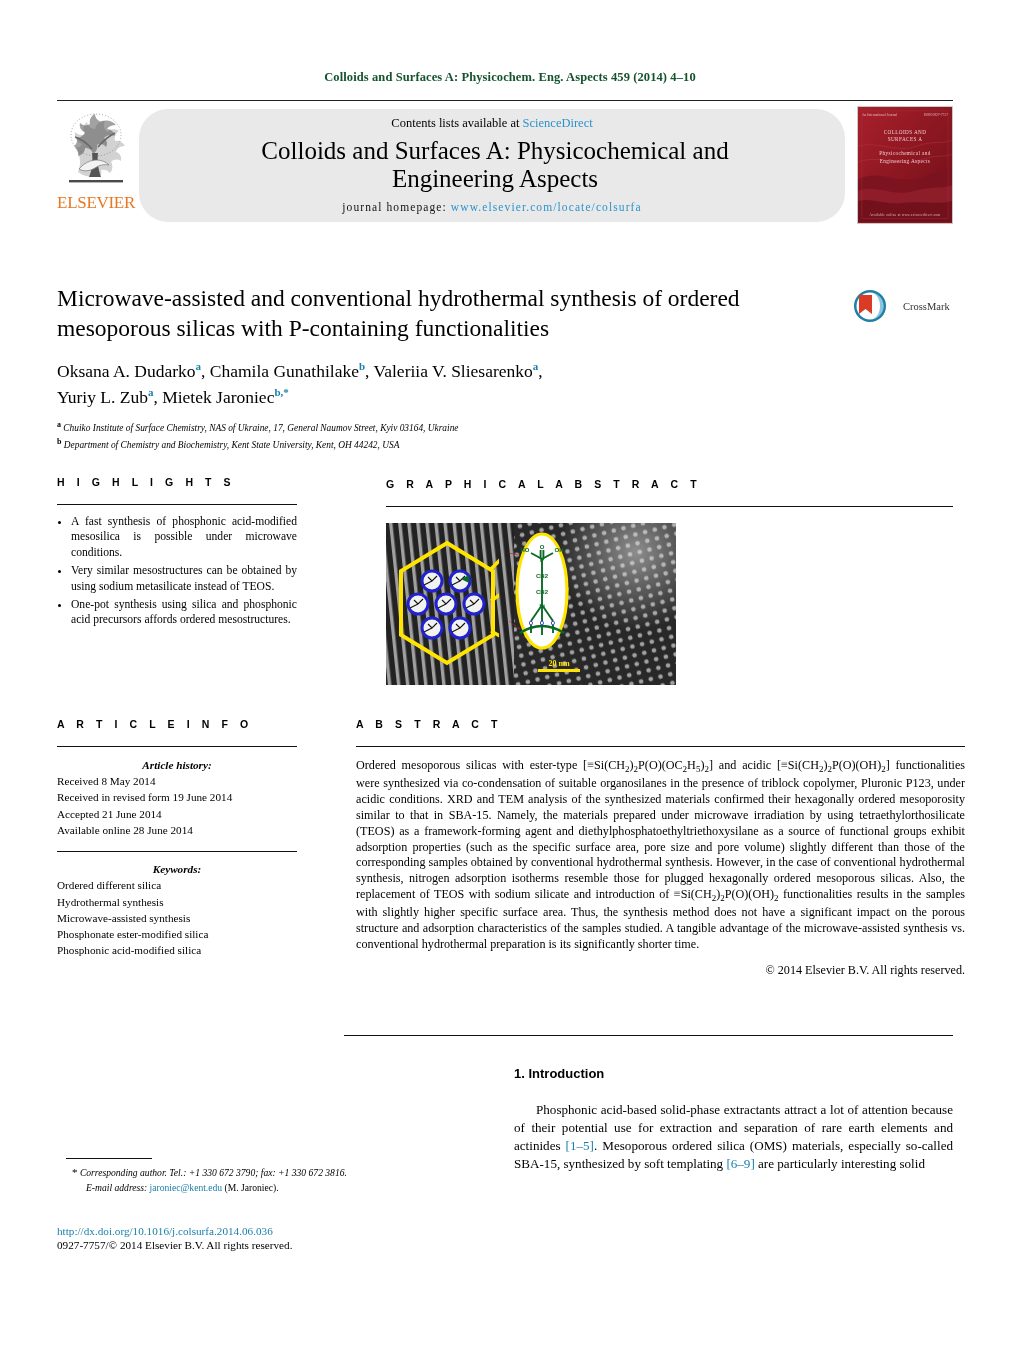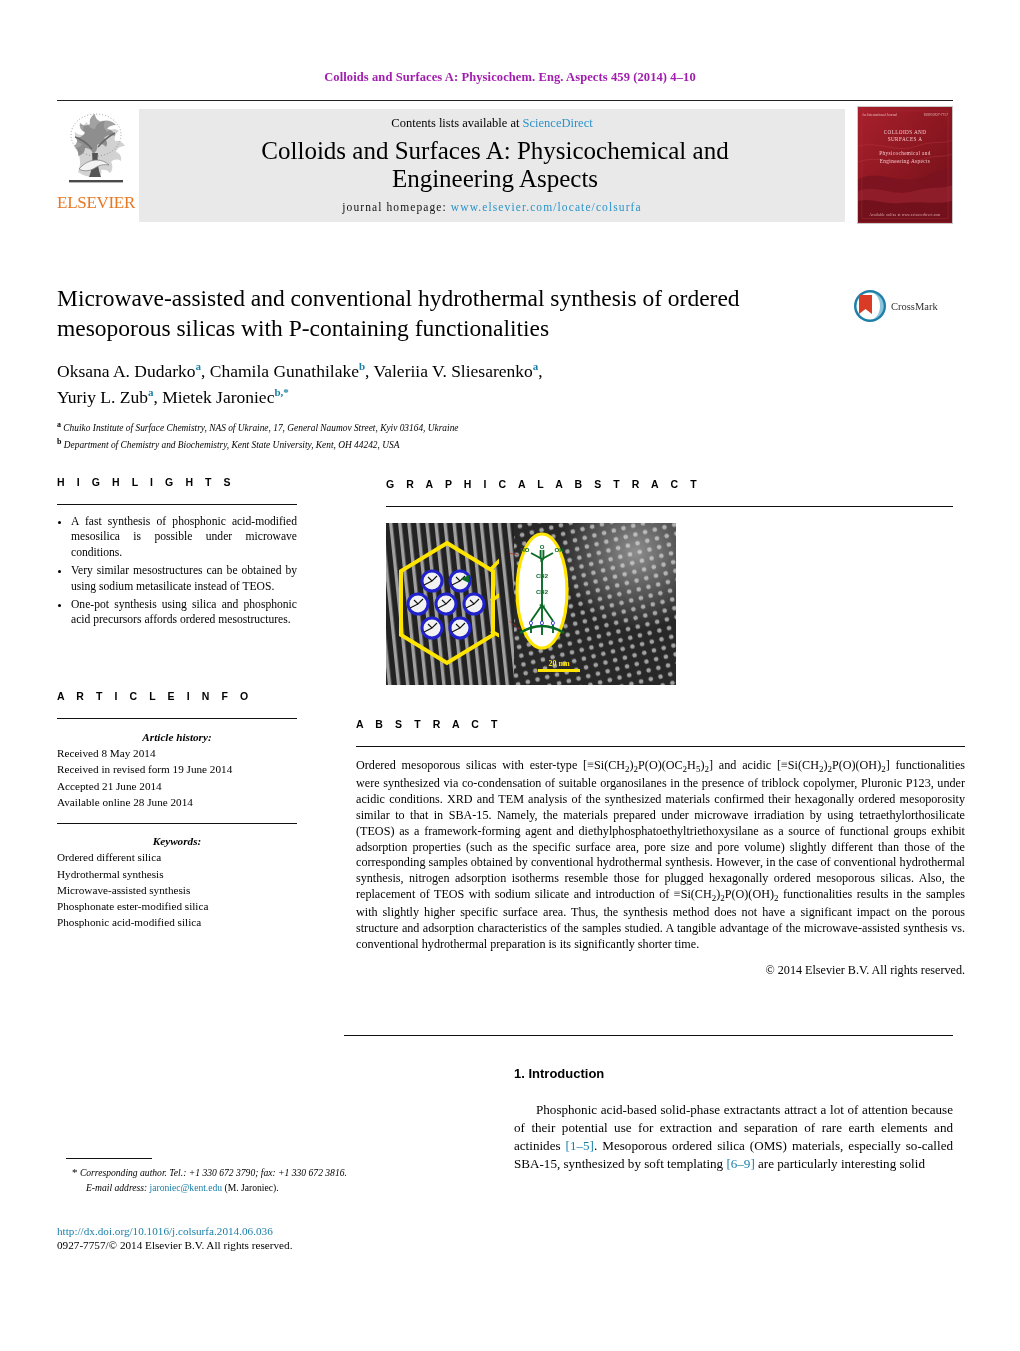--- a/index.html
+++ b/index.html
@@ -22,7 +22,7 @@
     font-family: "Liberation Serif", serif;
     font-weight: bold;
     font-size: 12.5px;
-    color: #a21caf;
+    color: #14532d;
     letter-spacing: .1px;
   }
 

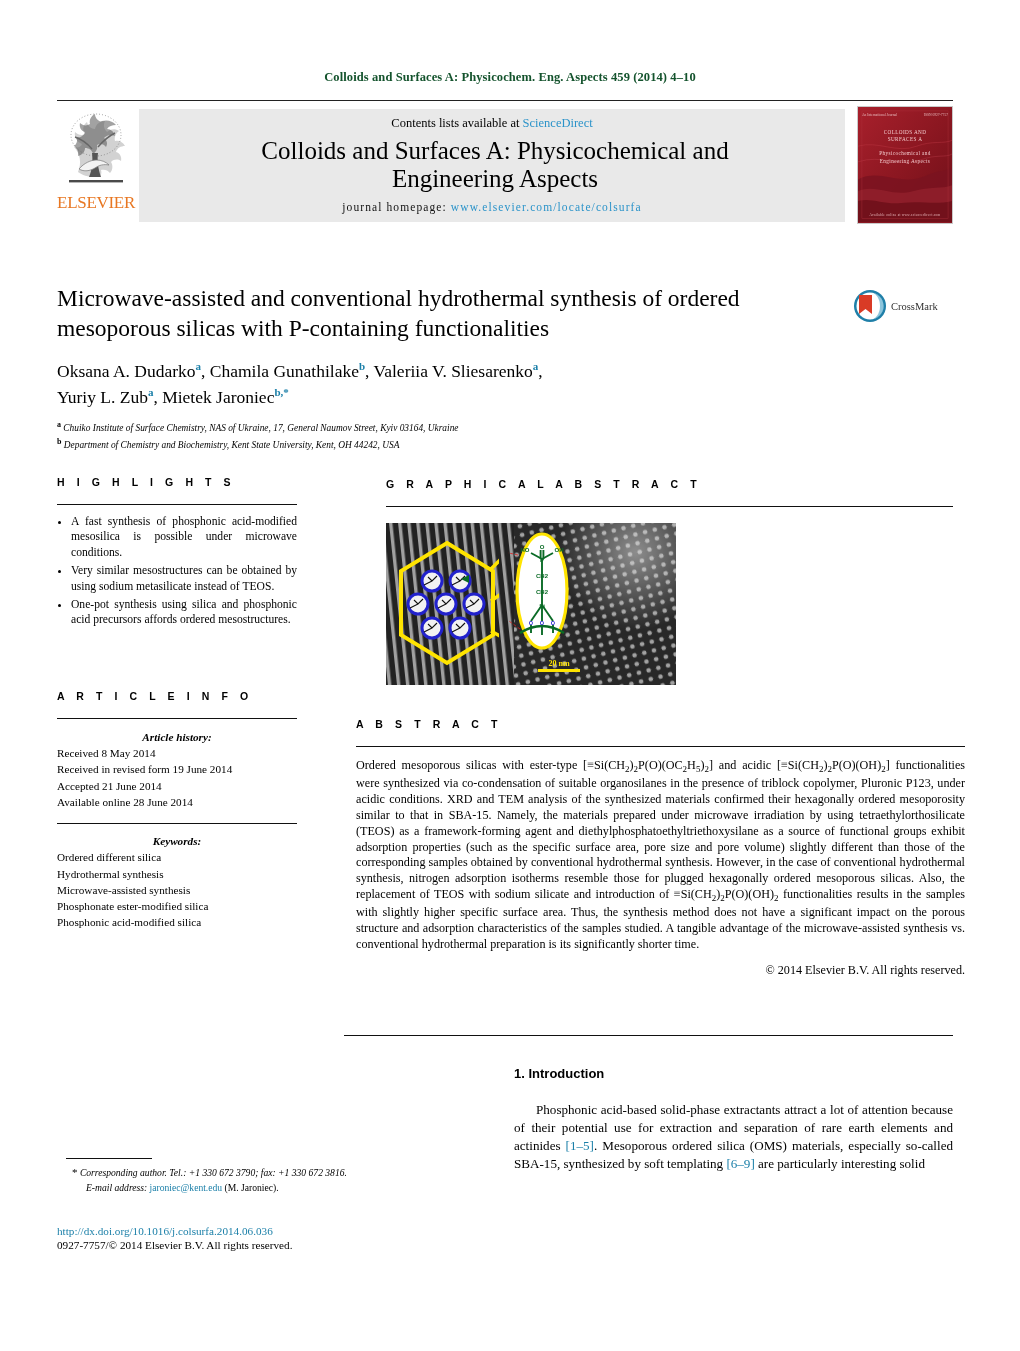--- a/index.html
+++ b/index.html
@@ -55,6 +55,7 @@
     display: flex; flex-direction: column;
     align-items: center; justify-content: center;
     padding: 6px 10px 8px;
+    border-radius: 29px;
   }
   .contents-line { font-size: 12.5px; margin-bottom: 6px; }
   .contents-line .sd { color: #2b93c9; }

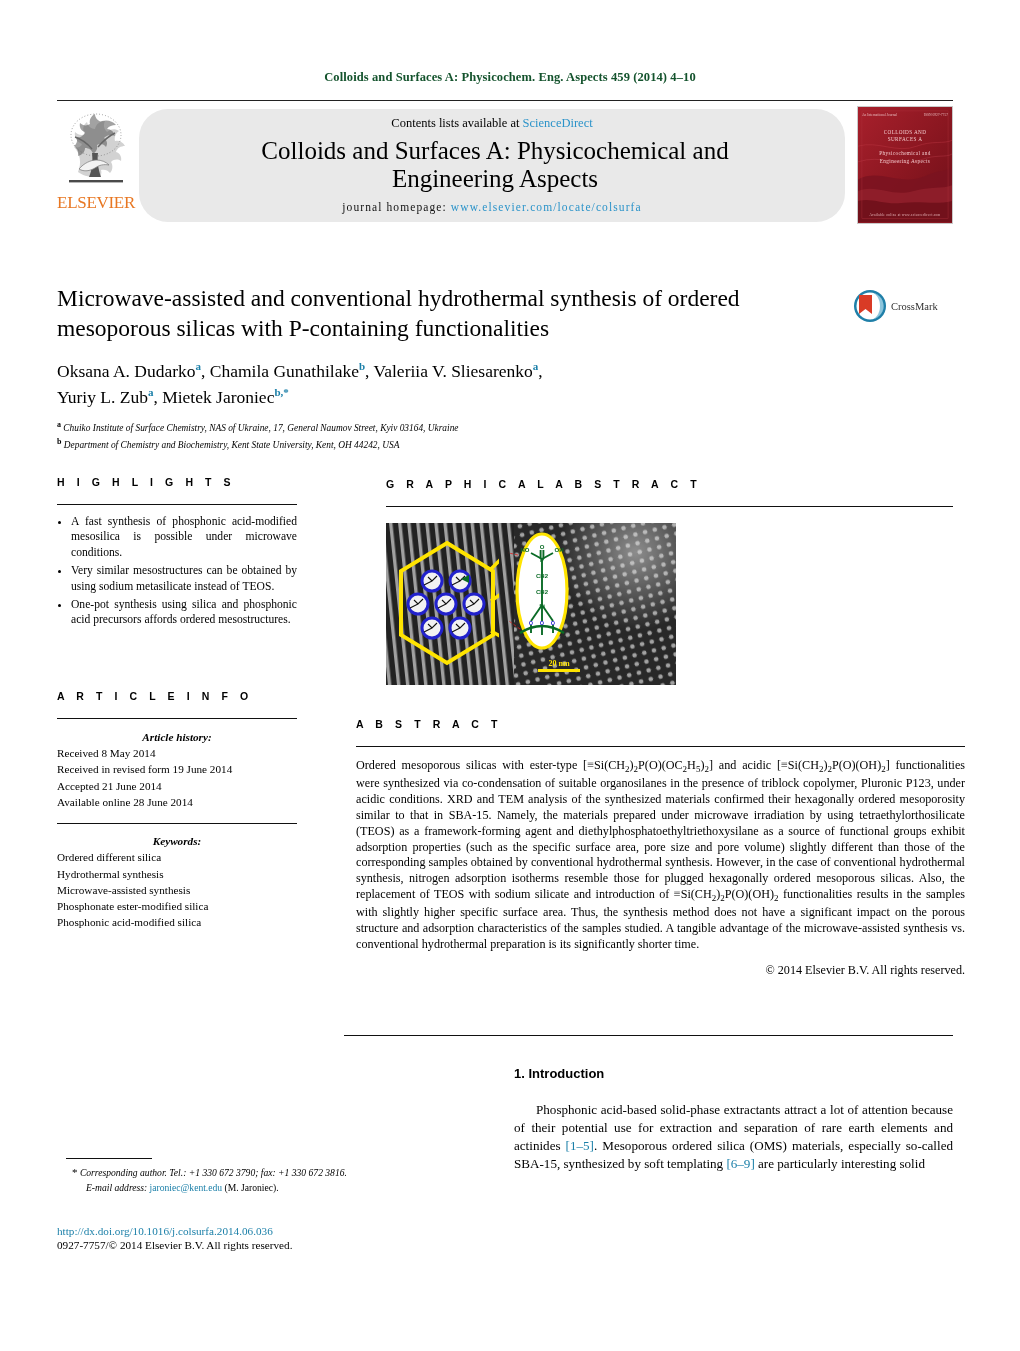--- a/index.html
+++ b/index.html
@@ -116,7 +116,7 @@
   .crossmark {
     position: absolute; top: 283px; left: 853px;
     width: 100px; height: 46px;
-    display: flex; align-items: center; gap: 4px;
+    display: flex; align-items: center; gap: 16px;
   }
   .cm-logo { width: 34px; height: 34px; flex: 0 0 34px; }
   .cm-text { font-size: 10.5px; color: #333; font-family: "Liberation Serif", serif; }

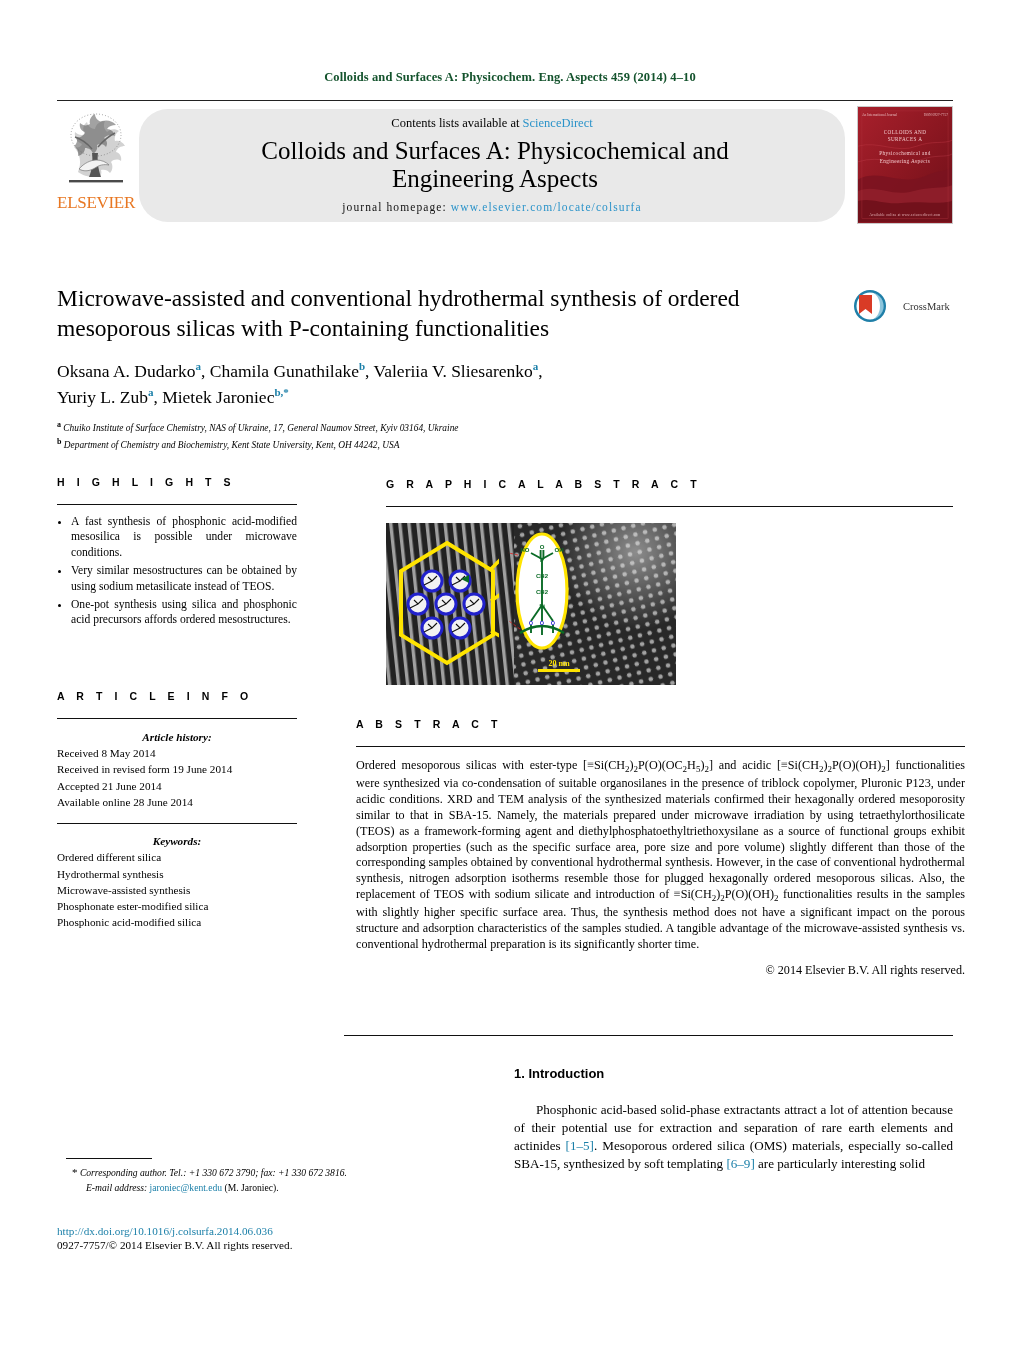--- a/index.html
+++ b/index.html
@@ -167,7 +167,7 @@
   }
 
   
-  .ai-col { position: absolute; top: 690px; left: 57px; width: 240px; }
+  .ai-col { position: absolute; top: 718px; left: 57px; width: 240px; }
   .ai-rule { margin-top: 16px; }
   .ai-body { margin-top: 10px; font-size: 11.2px; line-height: 1.45; }
   .ai-body .ital { font-style: italic; font-weight: bold; text-align: center; }

